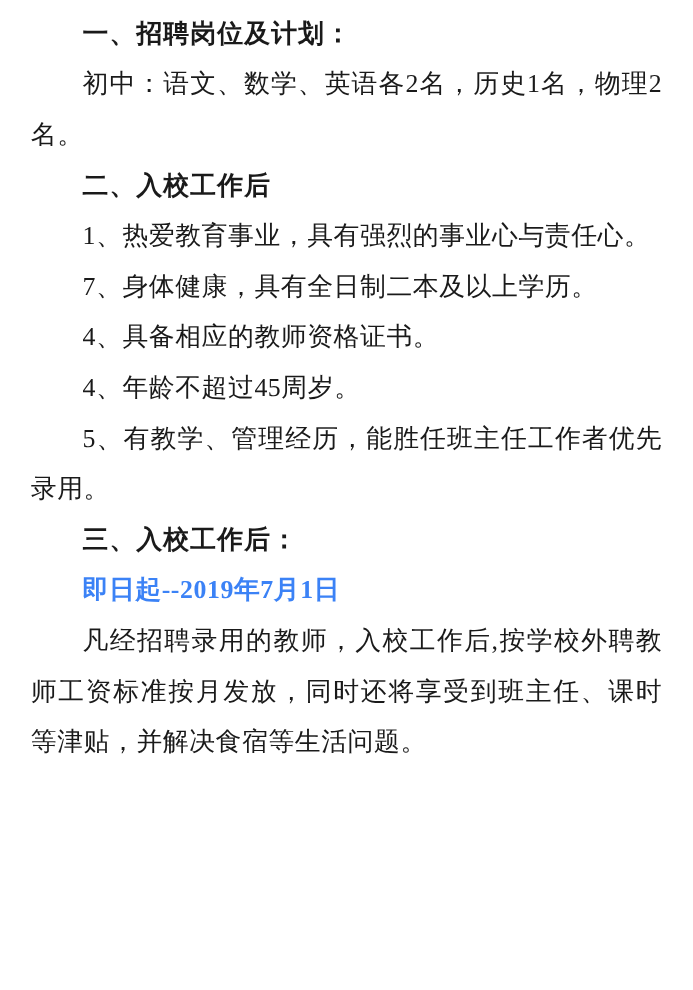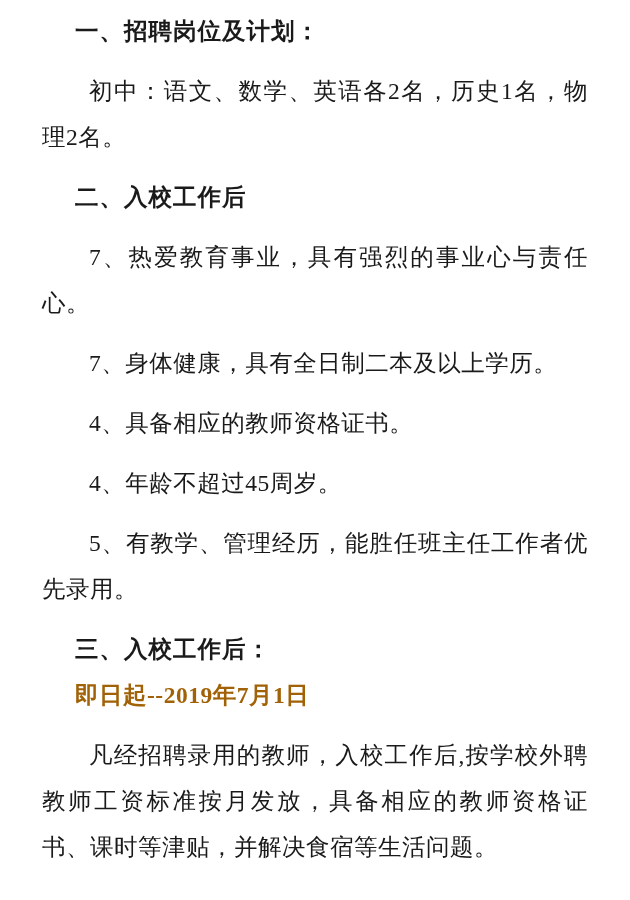--- a/index.html
+++ b/index.html
@@ -24,7 +24,7 @@
     font-size: 23.5px;
     line-height: 46px;
     letter-spacing: 0.5px;
-    margin: 14px;
+    margin: 0;
     text-align: justify;
     text-justify: inter-ideograph;
   }

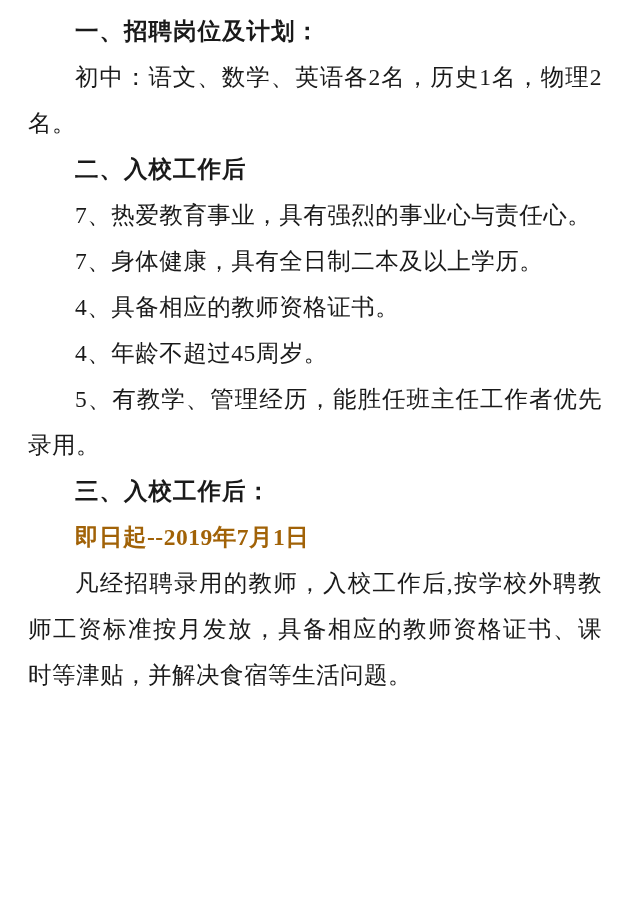--- a/index.html
+++ b/index.html
@@ -60,7 +60,7 @@
   <p class="para indent body-text">初中：语文、数学、英语各2名，历史1名，物理2名。</p>
 
   <p class="heading">二、入校工作后</p>
-  <p class="para indent body-text">7、热爱教育事业，具有强烈的事业心与责任心。</p>
+  <p class="para indent body-text">1、热爱教育事业，具有强烈的事业心与责任心。</p>
   <p class="para indent body-text">7、身体健康，具有全日制二本及以上学历。</p>
   <p class="para indent body-text">4、具备相应的教师资格证书。</p>
   <p class="para indent body-text">4、年龄不超过45周岁。</p>

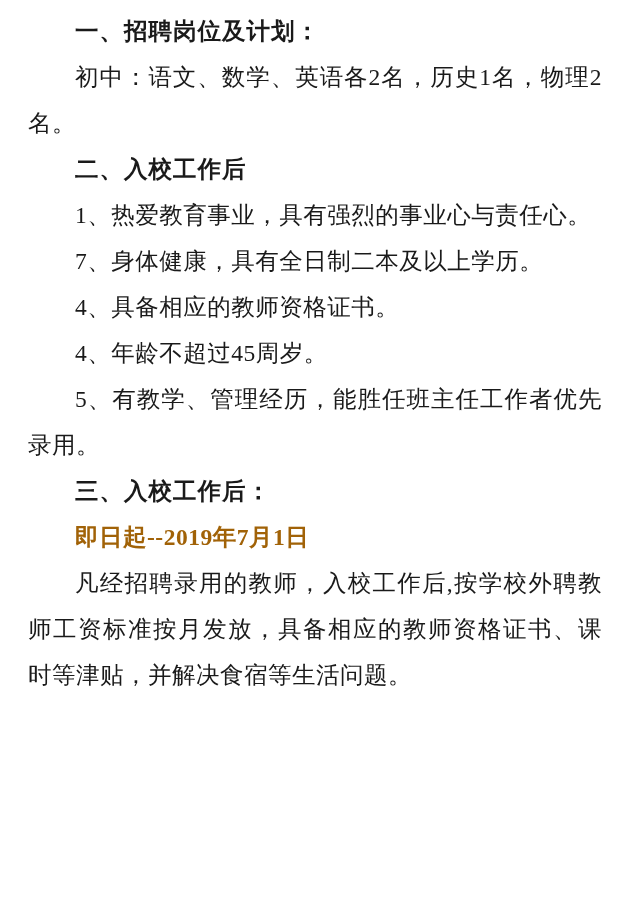--- a/index.html
+++ b/index.html
@@ -40,7 +40,7 @@
     margin: 0;
   }
   .red {
-    color: #a16207;
+    color: #3b82f6;
     font-weight: bold;
     text-indent: 2em;
     font-size: 23.5px;

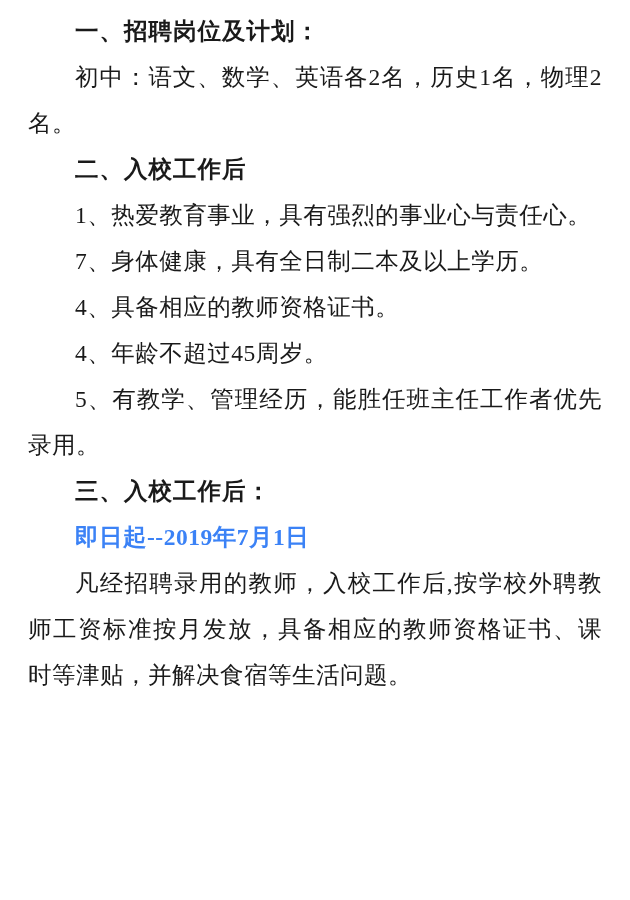--- a/index.html
+++ b/index.html
@@ -69,7 +69,7 @@
   <p class="heading">三、入校工作后：</p>
   <p class="red">即日起--2019年7月1日</p>
 
-  <p class="para indent body-text">凡经招聘录用的教师，入校工作后,按学校外聘教师工资标准按月发放，具备相应的教师资格证书、课时等津贴，并解决食宿等生活问题。</p>
+  <p class="para indent body-text">凡经招聘录用的教师，入校工作后,按学校外聘教师工资标准按月发放，同时还将享受到班主任、课时等津贴，并解决食宿等生活问题。</p>
 </div>
 
 </body></html>

